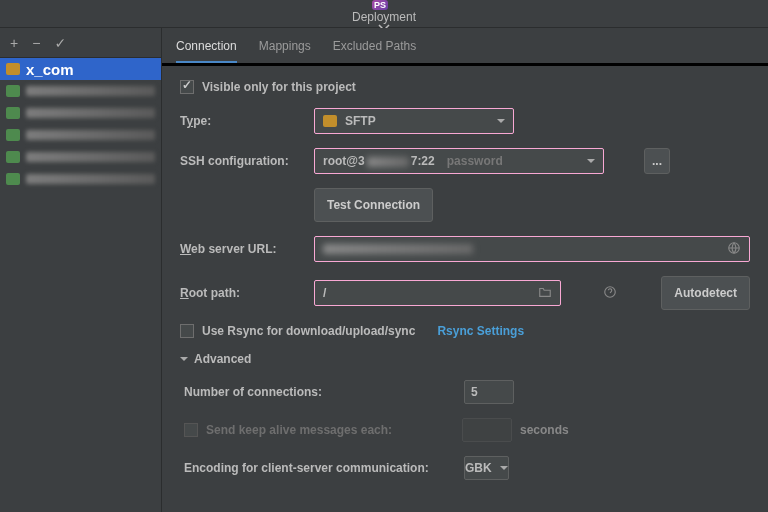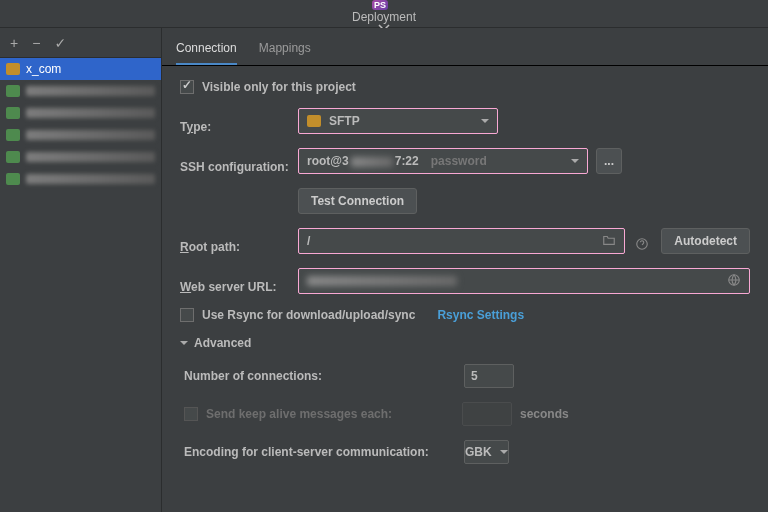--- a/index.html
+++ b/index.html
@@ -25,7 +25,7 @@
   .srv.selected .label{ color:#fff; }
   .srv .blur { filter:blur(2px); background:linear-gradient(90deg,#7d7d7d,#5a5a5a); height:10px; flex:1; border-radius:2px;}
   .main { flex:1; display:flex; flex-direction:column; background:#3c3f41; overflow:auto; }
-  .tabs { display:flex; gap:22px; padding:0 14px; height:38px; align-items:flex-end; border-bottom:1px solid #000000; }
+  .tabs { display:flex; gap:22px; padding:0 14px; height:38px; align-items:flex-end; border-bottom:3px solid #000000; }
   .tab { padding-bottom:8px; color:#9b9b9b; cursor:pointer; border-bottom:2px solid transparent; }
   .tab.active { color:#ddd; border-bottom:2px solid #4a88c7; }
   .form { padding:14px 18px; display:flex; flex-direction:column; gap:14px;font-weight:bold; }

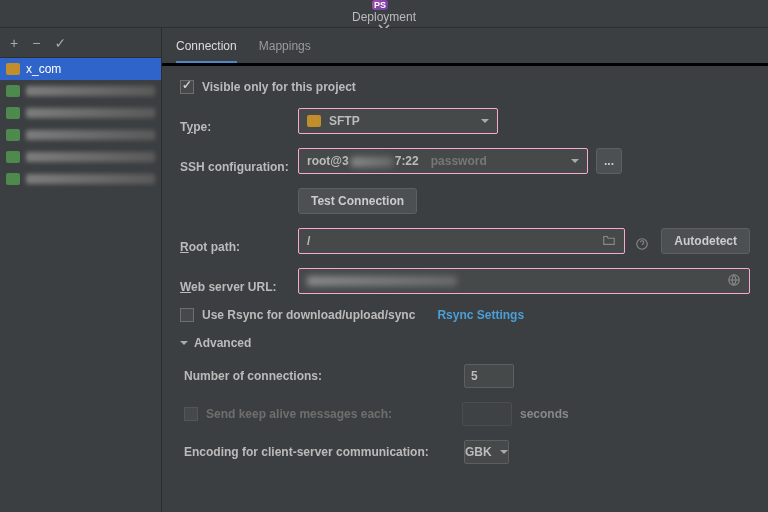--- a/index.html
+++ b/index.html
@@ -111,6 +111,7 @@
       <div class="tabs">
         <div class="tab active">Connection</div>
         <div class="tab">Mappings</div>
+        <div class="tab">Excluded Paths</div>
       </div>
 
       <div class="form">

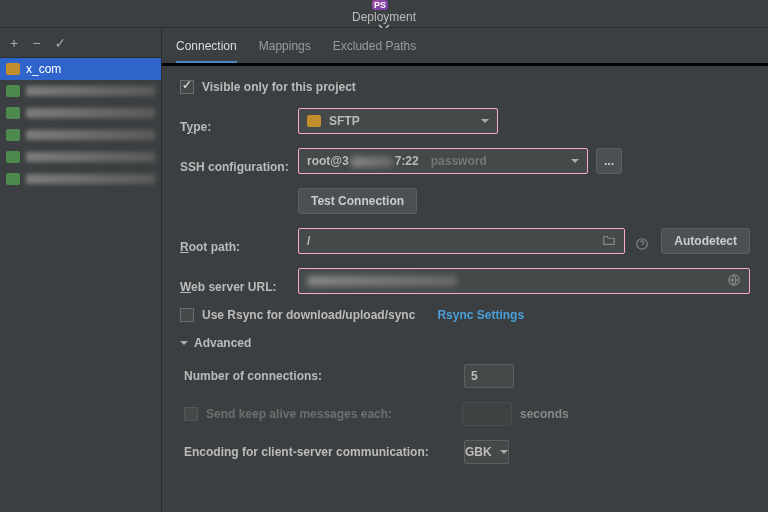--- a/index.html
+++ b/index.html
@@ -21,7 +21,7 @@
   .srv .ficon { width:14px; height:12px; border-radius:2px; }
   .ficon.sftp{ background:#c28e2b;}
   .ficon.other{ background:#4e8a4e;}
-  .srv .label { font-size:12px; color:#bbb; white-space:nowrap; overflow:hidden; }
+  .srv .label { font-size:15px; color:#bbb; white-space:nowrap; overflow:hidden;font-weight:bold; }
   .srv.selected .label{ color:#fff; }
   .srv .blur { filter:blur(2px); background:linear-gradient(90deg,#7d7d7d,#5a5a5a); height:10px; flex:1; border-radius:2px;}
   .main { flex:1; display:flex; flex-direction:column; background:#3c3f41; overflow:auto; }

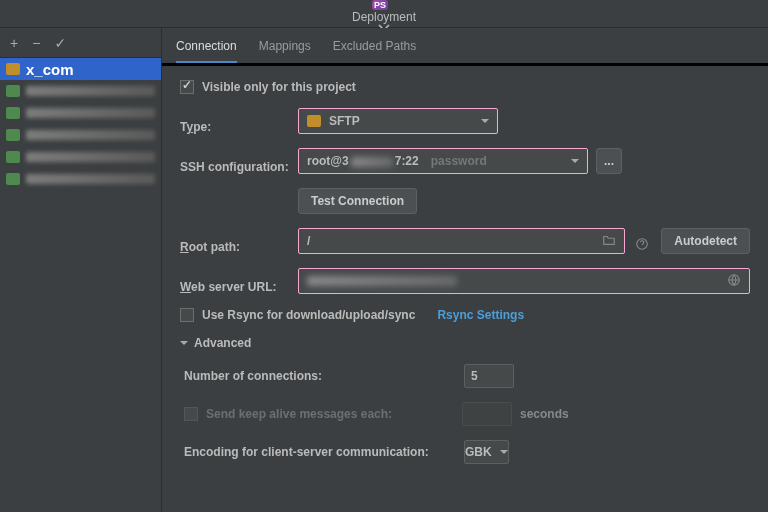--- a/index.html
+++ b/index.html
@@ -29,7 +29,7 @@
   .tab { padding-bottom:8px; color:#9b9b9b; cursor:pointer; border-bottom:2px solid transparent; }
   .tab.active { color:#ddd; border-bottom:2px solid #4a88c7; }
   .form { padding:14px 18px; display:flex; flex-direction:column; gap:14px;font-weight:bold; }
-  .row { display:flex; align-items:flex-end; }
+  .row { display:flex; align-items:center;gap:16px; }
   .lbl { width:118px; color:#bbb; }
   .lbl .u { text-decoration:underline; }
   .chk{ display:flex; align-items:center; gap:8px; }

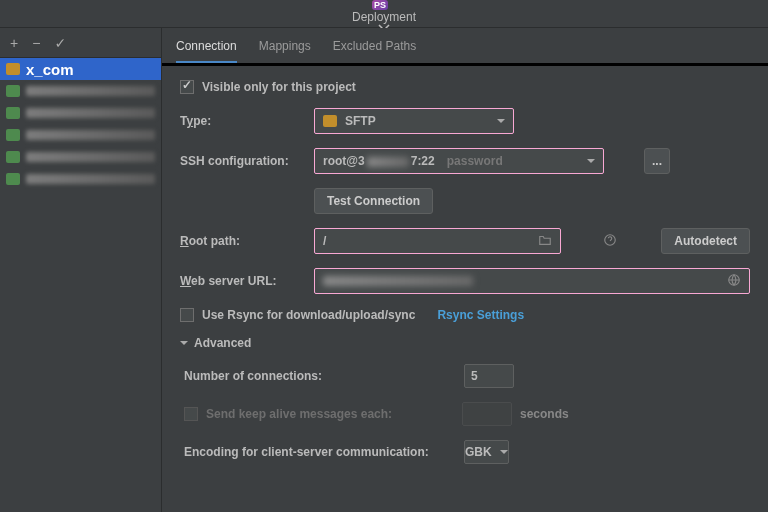--- a/index.html
+++ b/index.html
@@ -40,7 +40,7 @@
   .caret svg{ width:8px;height:8px; fill:#aaa;}
   .sficon{ width:14px;height:12px;background:#c28e2b;border-radius:2px;margin-right:8px;}
   .ghost{ color:#777; margin-left:12px;}
-  .btn{ background:#4c5052; border:1px solid #5e6060; color:#ccc; height:26px; padding:8px 12px; border-radius:3px; display:inline-flex; align-items:center; cursor:pointer;}
+  .btn{ background:#4c5052; border:1px solid #5e6060; color:#ccc; height:26px; padding:16px 12px; border-radius:3px; display:inline-flex; align-items:center; cursor:pointer;}
   .iconbtn{ width:26px; padding:0; justify-content:center;}
   .input.full{ flex:1;}
   .foldericon svg, .helpicon svg, .globeicon svg { width:14px;height:14px;stroke:#888;fill:none;stroke-width:1.3;}

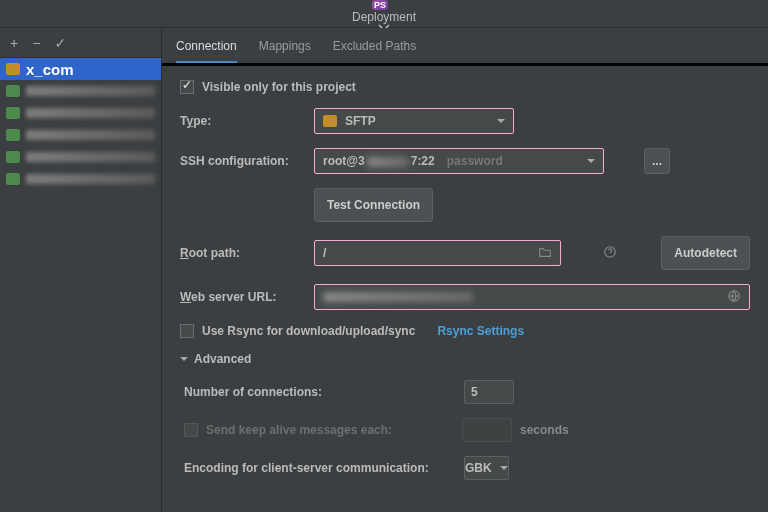--- a/index.html
+++ b/index.html
@@ -151,6 +151,18 @@
         </div>
 
         <div class="row">
+          <span class="lbl"><span class="u">W</span><span>eb server URL:</span></span>
+          <div class="input full" style="max-width:460px">
+            <span class="blurtext"></span>
+            <span style="flex:1"></span>
+            <span class="globeicon"><svg viewBox="0 0 16 16">
+                  <circle cx="8" cy="8" r="6"></circle>
+                  <path d="M2 8 h12 M8 2 a10 10 0 0 1 0 12 M8 2 a10 10 0 0 0 0 12"></path>
+                </svg></span>
+          </div>
+        </div>
+
+        <div class="row">
           <span class="lbl"><span class="u">R</span><span>oot path:</span></span>
           <div class="input full" style="max-width:336px">
             <span style="flex:1;">/</span>
@@ -167,18 +179,6 @@
           <div class="btn">Autodetect</div>
         </div>
 
-        <div class="row">
-          <span class="lbl"><span class="u">W</span><span>eb server URL:</span></span>
-          <div class="input full" style="max-width:460px">
-            <span class="blurtext"></span>
-            <span style="flex:1"></span>
-            <span class="globeicon"><svg viewBox="0 0 16 16">
-                  <circle cx="8" cy="8" r="6"></circle>
-                  <path d="M2 8 h12 M8 2 a10 10 0 0 1 0 12 M8 2 a10 10 0 0 0 0 12"></path>
-                </svg></span>
-          </div>
-        </div>
-
         <div class="row chk">
           <span class="chkbox"></span>
           <span>Use Rsync for download/upload/sync</span>

